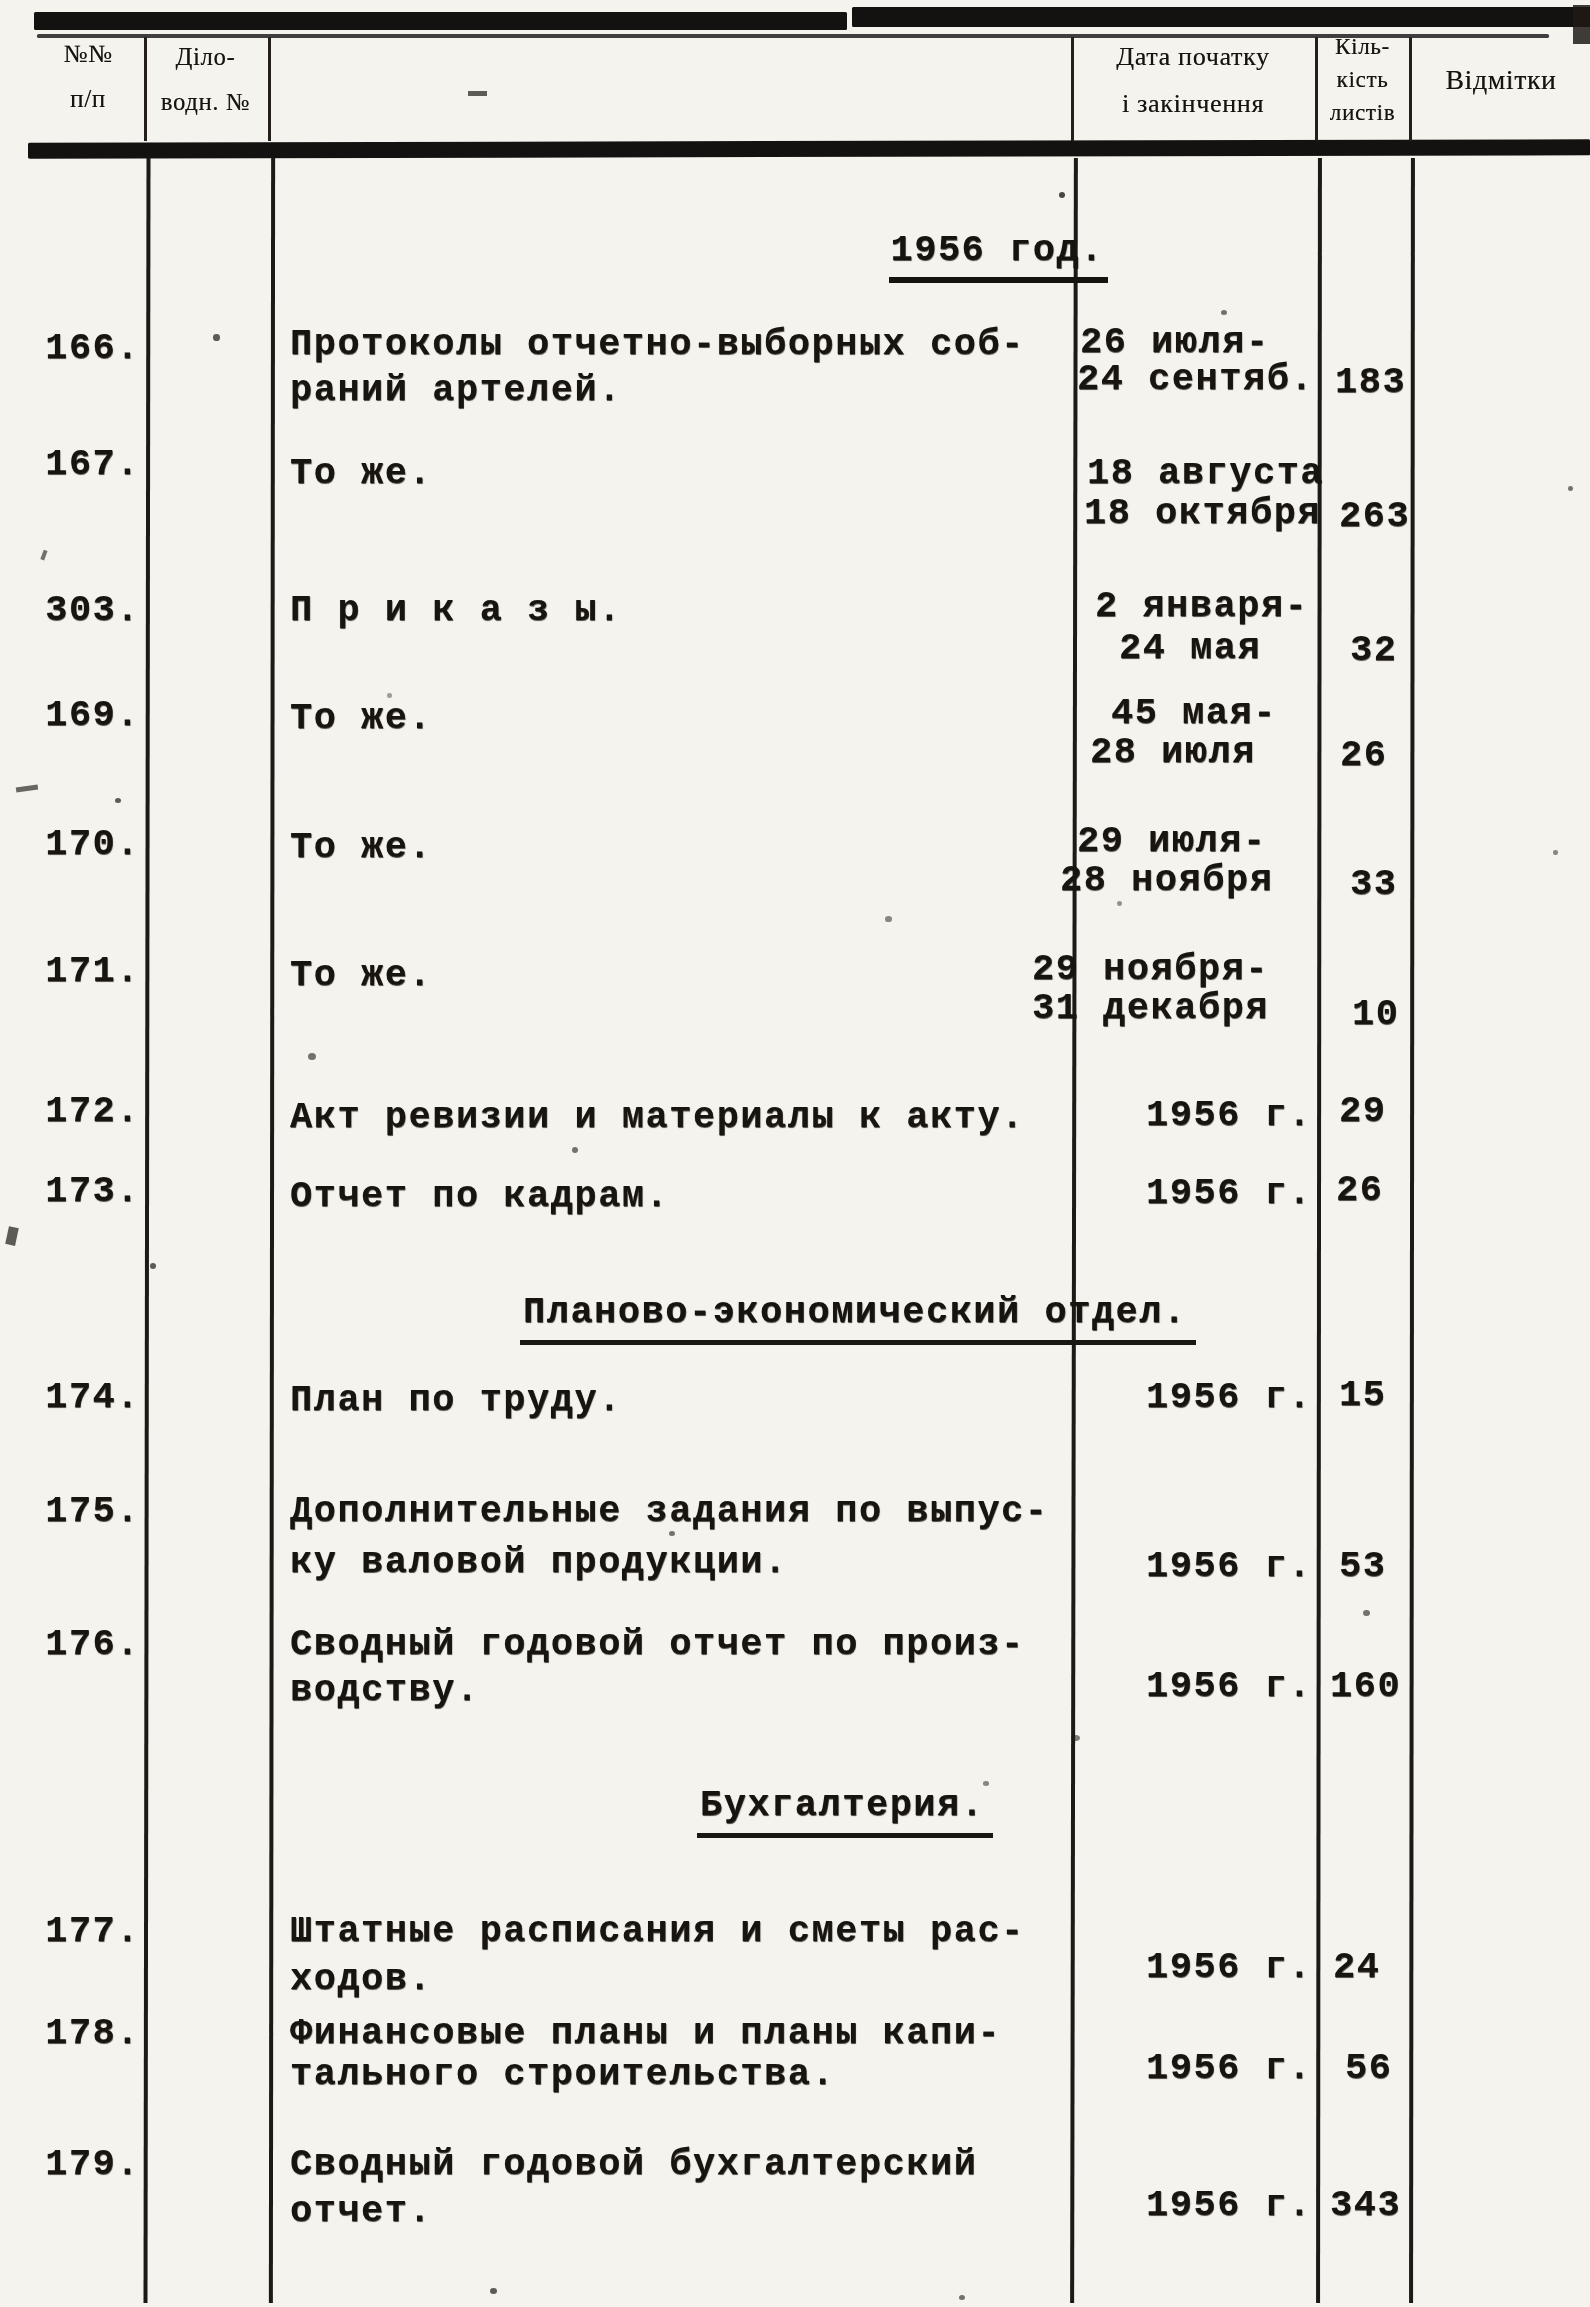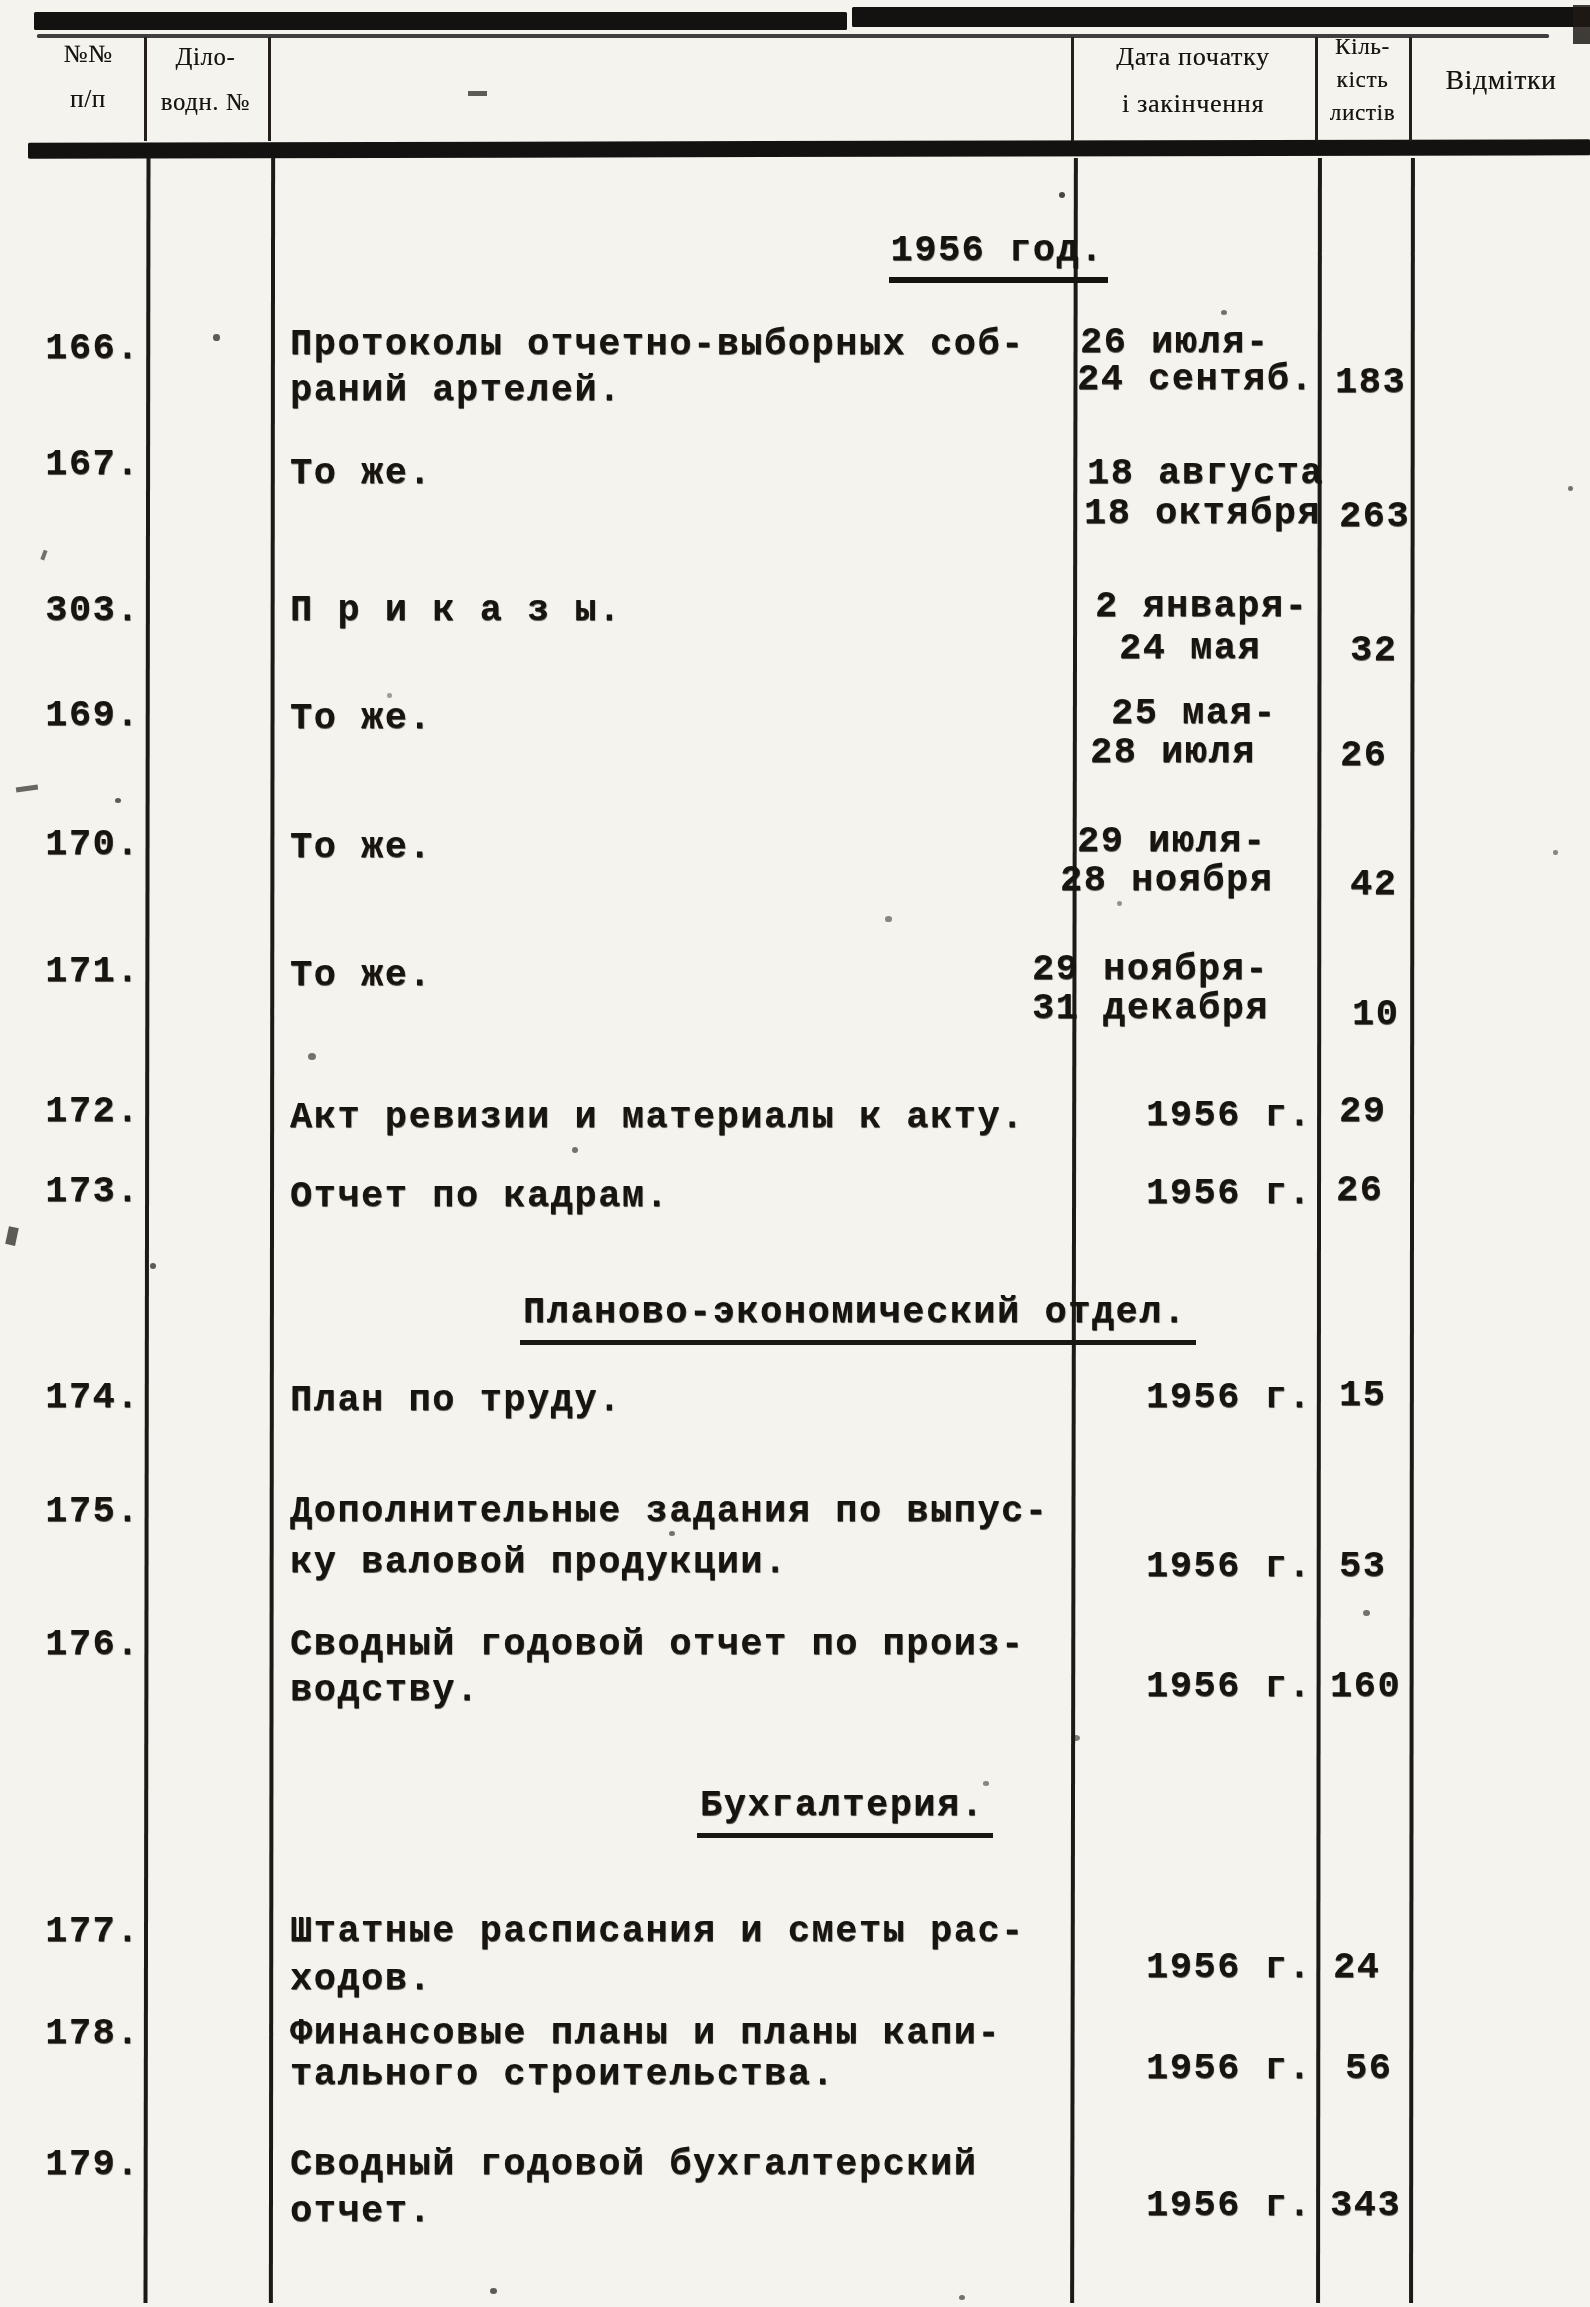--- a/index.html
+++ b/index.html
@@ -93,7 +93,7 @@
   <div>
     <span class="cell num" style="top:696px">169.</span>
     <span class="cell nm" style="top:699px">То же.</span>
-    <span class="cell" style="top:694px;left:1111px">25 мая-</span>
+    <span class="cell" style="top:694px;left:1111px">45 мая-</span>
     <span class="cell" style="top:733px;left:1090px">28 июля</span>
     <span class="cell" style="top:736px;left:1340px">26</span>
   </div>

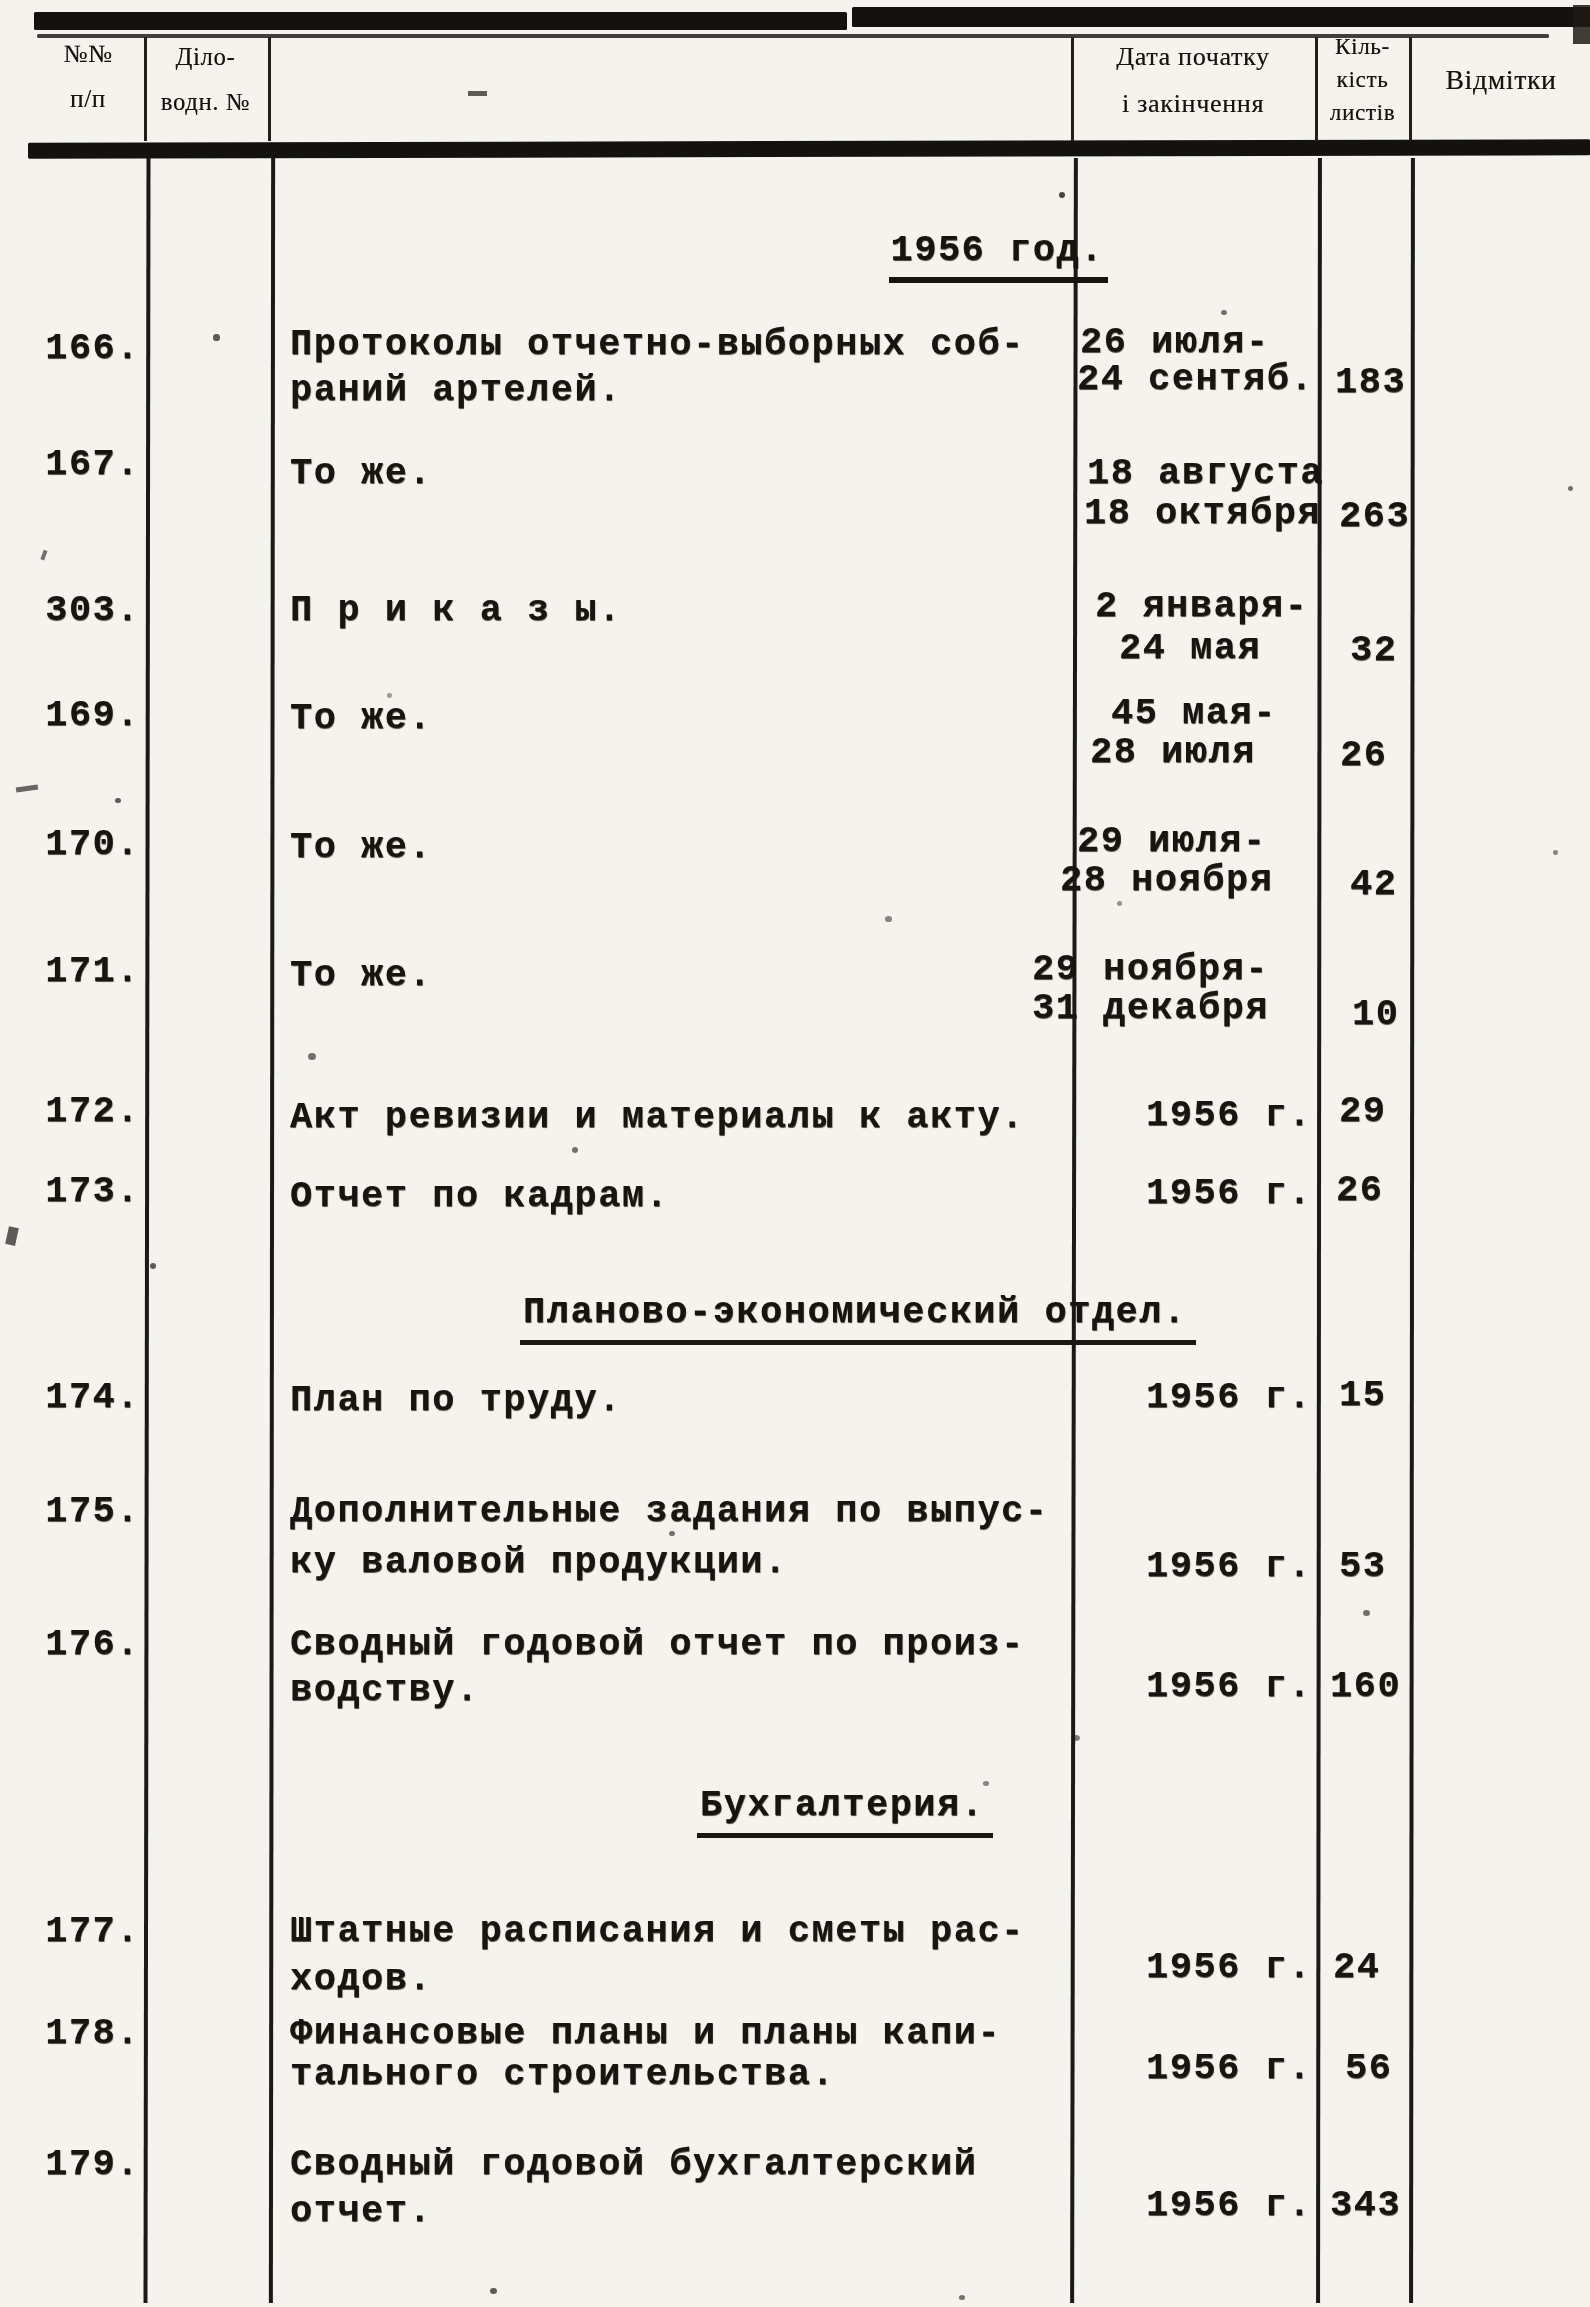--- a/index.html
+++ b/index.html
@@ -103,7 +103,7 @@
     <span class="cell nm" style="top:828px">То же.</span>
     <span class="cell" style="top:822px;left:1077px">29 июля-</span>
     <span class="cell" style="top:861px;left:1060px">28 ноября</span>
-    <span class="cell" style="top:865px;left:1350px">42</span>
+    <span class="cell" style="top:865px;left:1350px">33</span>
   </div>
 
   <div>

